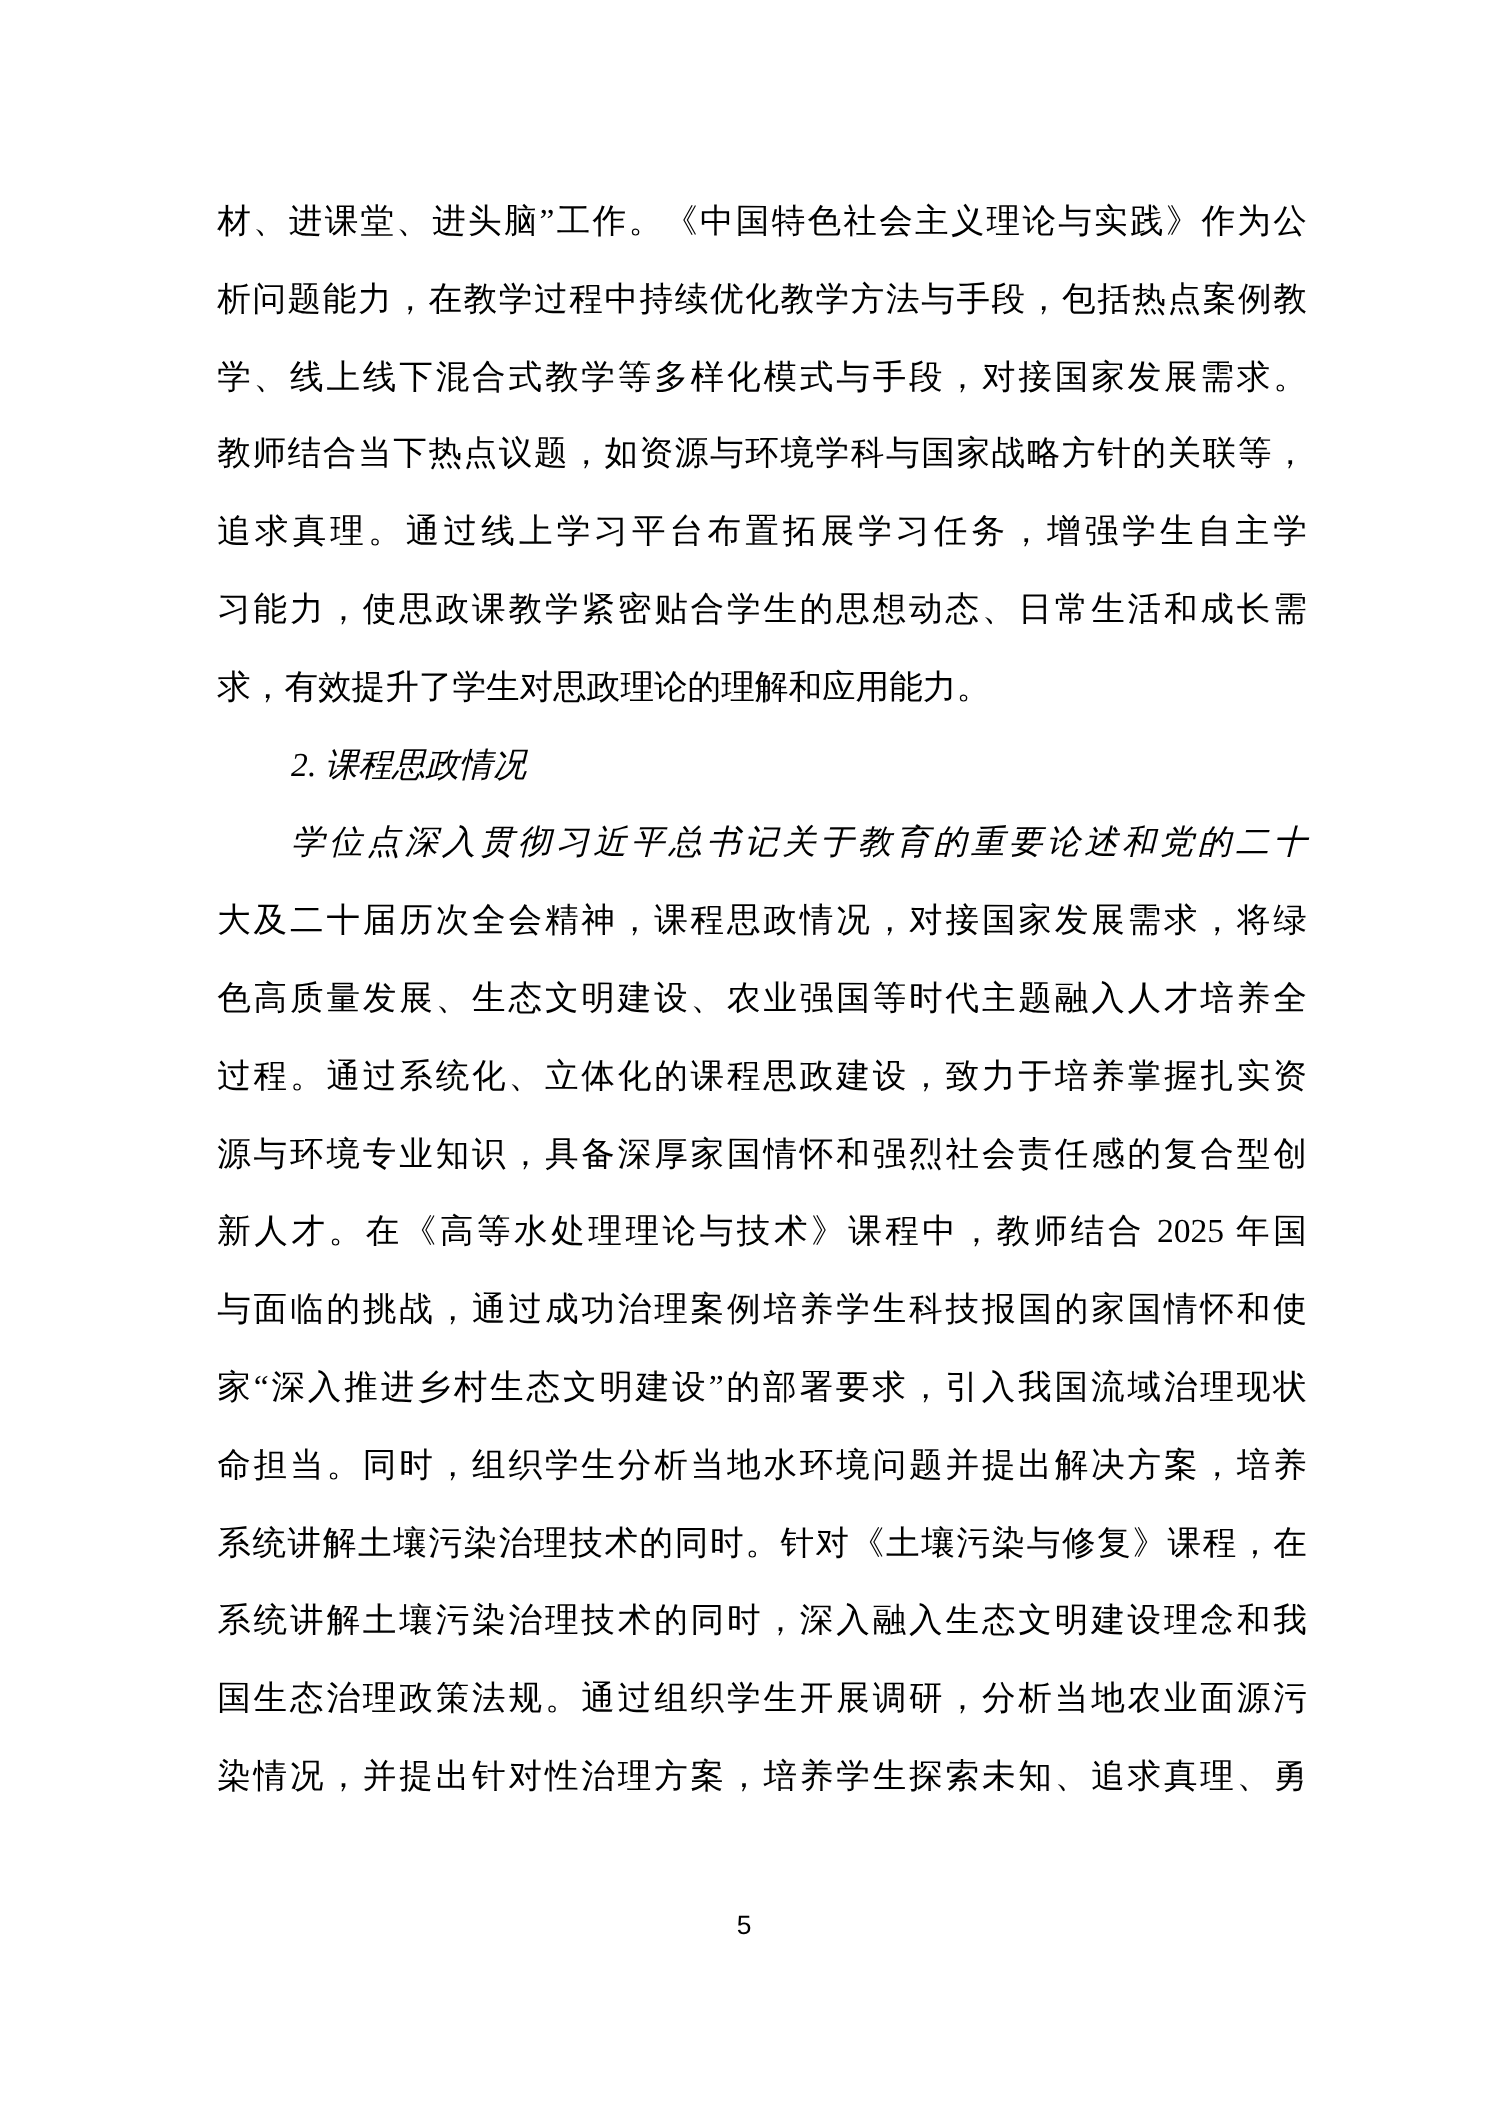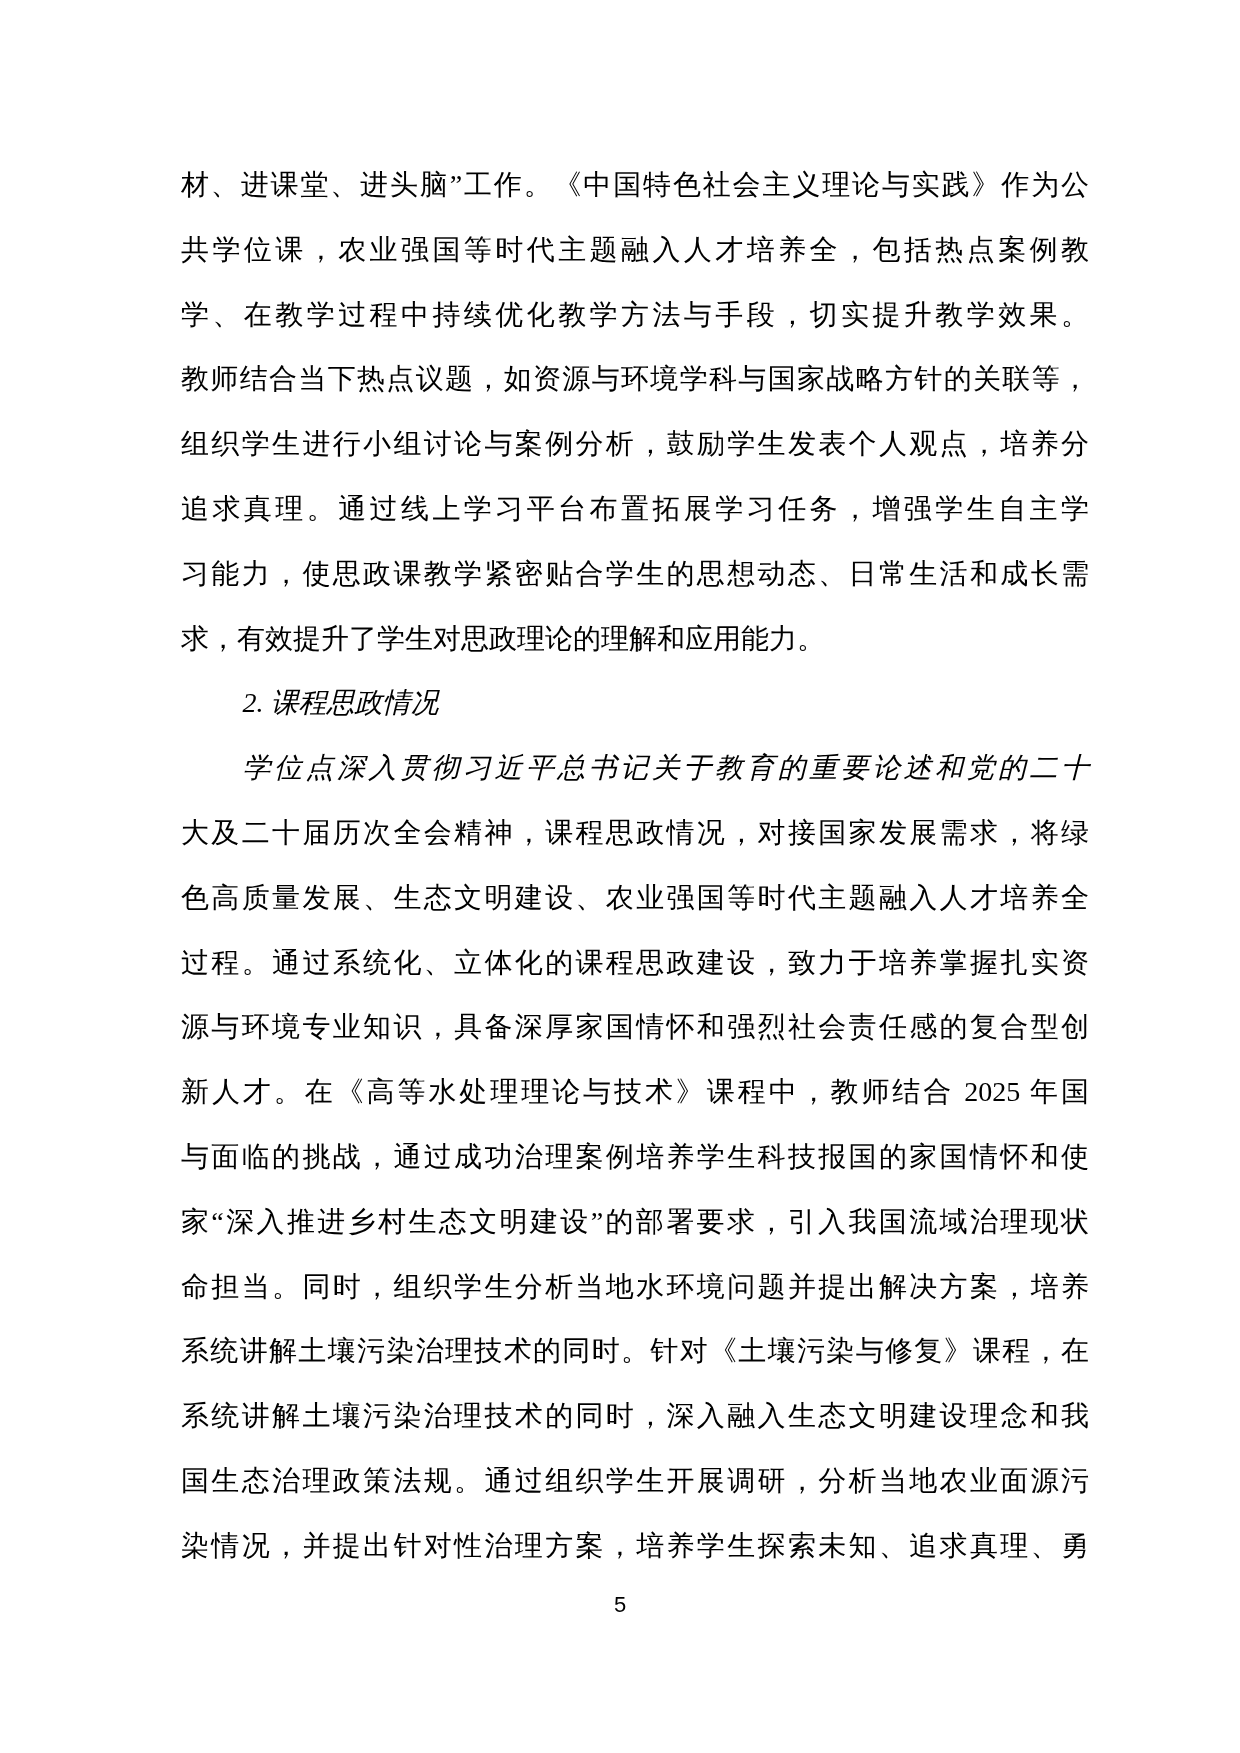--- a/index.html
+++ b/index.html
@@ -64,7 +64,7 @@
 <div class="page">
   <div class="doc">
     <div class="ln fill">材、进课堂、进头脑”工作。《中国特色社会主义理论与实践》作为公</div>
-    <div class="ln fill">共学位课，农业强国等时代主题融入人才培养全，包括热点案例教</div>
+    <div class="ln fill">析问题能力，在教学过程中持续优化教学方法与手段，包括热点案例教</div>
     <div class="ln fill">学、在教学过程中持续优化教学方法与手段，切实提升教学效果。</div>
     <div class="ln fill">教师结合当下热点议题，如资源与环境学科与国家战略方针的关联等，</div>
     <div class="ln fill">组织学生进行小组讨论与案例分析，鼓励学生发表个人观点，培养分</div>

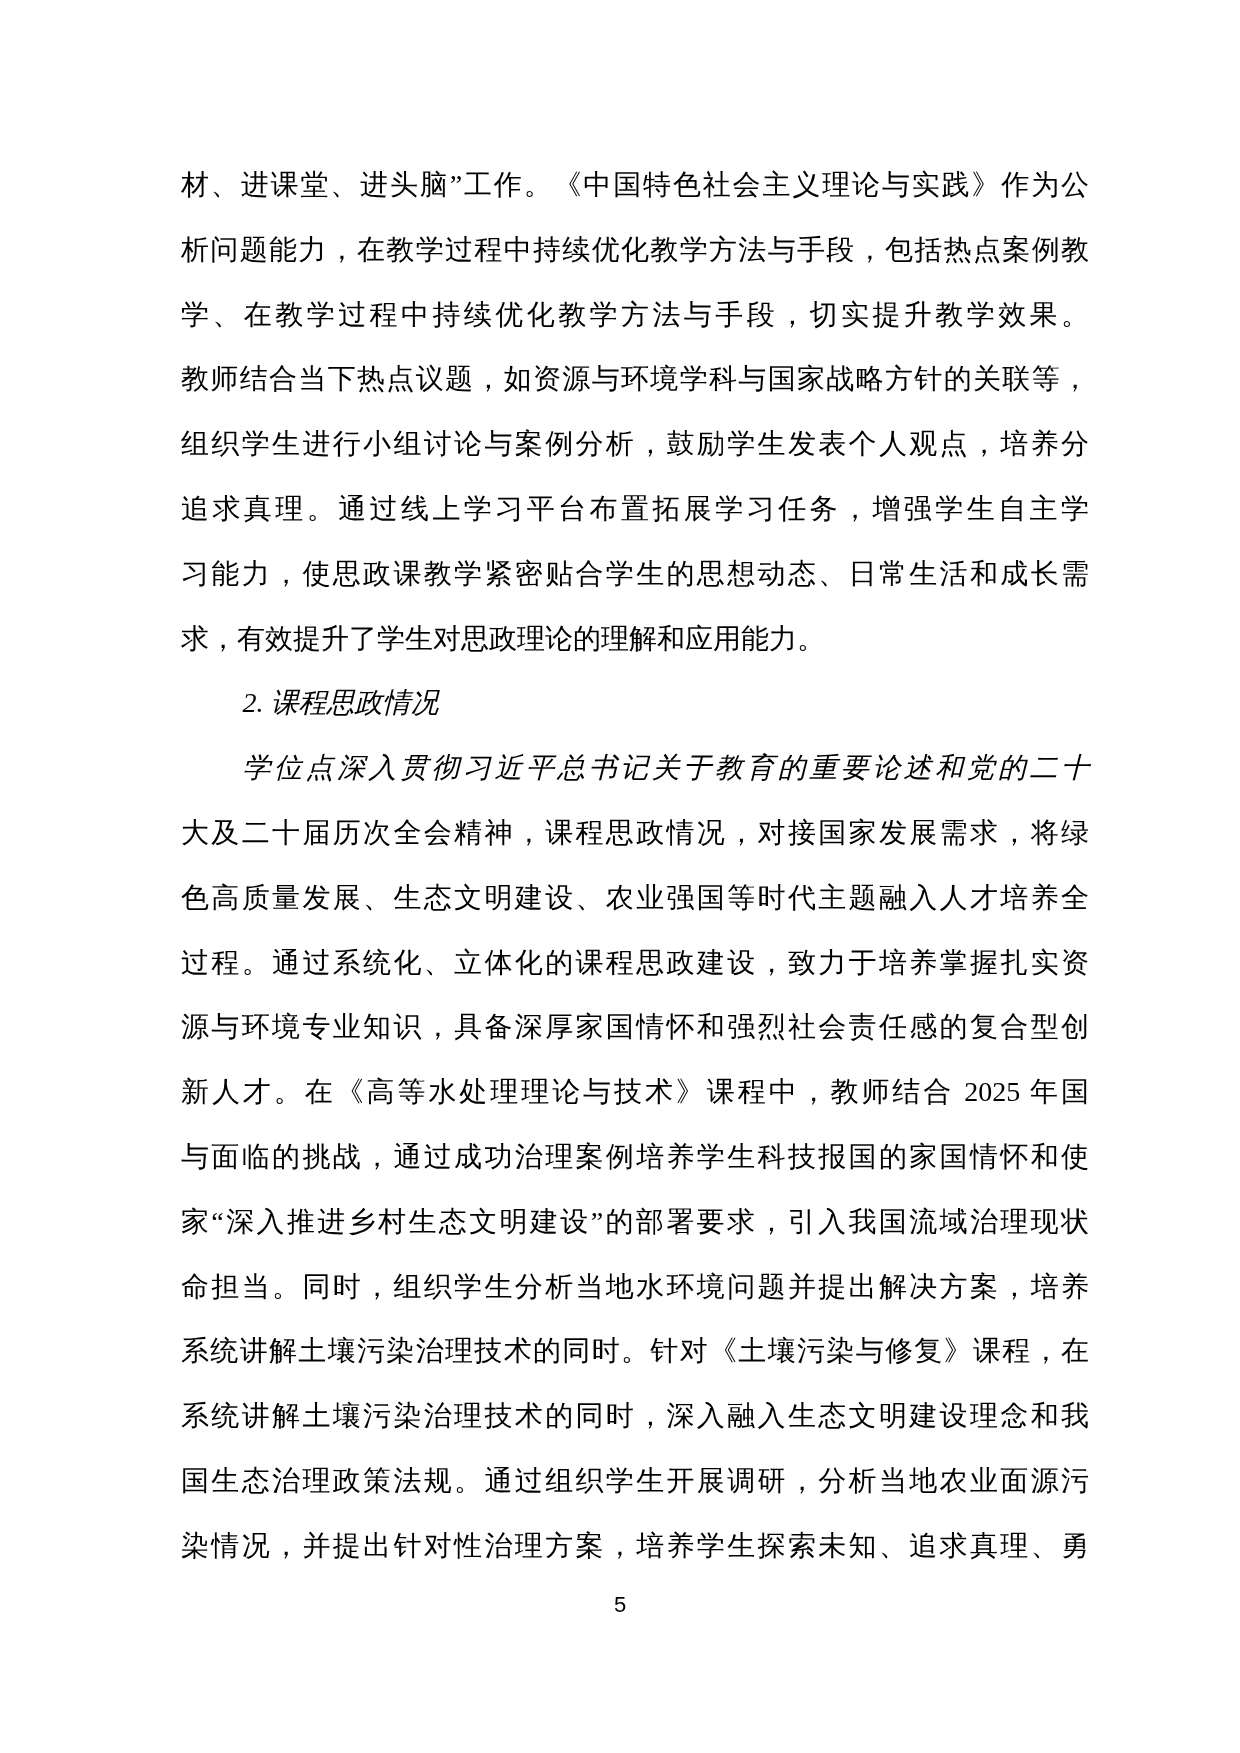--- a/index.html
+++ b/index.html
@@ -65,7 +65,7 @@
   <div class="doc">
     <div class="ln fill">材、进课堂、进头脑”工作。《中国特色社会主义理论与实践》作为公</div>
     <div class="ln fill">析问题能力，在教学过程中持续优化教学方法与手段，包括热点案例教</div>
-    <div class="ln fill">学、在教学过程中持续优化教学方法与手段，切实提升教学效果。</div>
+    <div class="ln fill">学、线上线下混合式教学等多样化模式与手段，对接国家发展需求。</div>
     <div class="ln fill">教师结合当下热点议题，如资源与环境学科与国家战略方针的关联等，</div>
     <div class="ln fill">组织学生进行小组讨论与案例分析，鼓励学生发表个人观点，培养分</div>
     <div class="ln fill">追求真理。通过线上学习平台布置拓展学习任务，增强学生自主学</div>

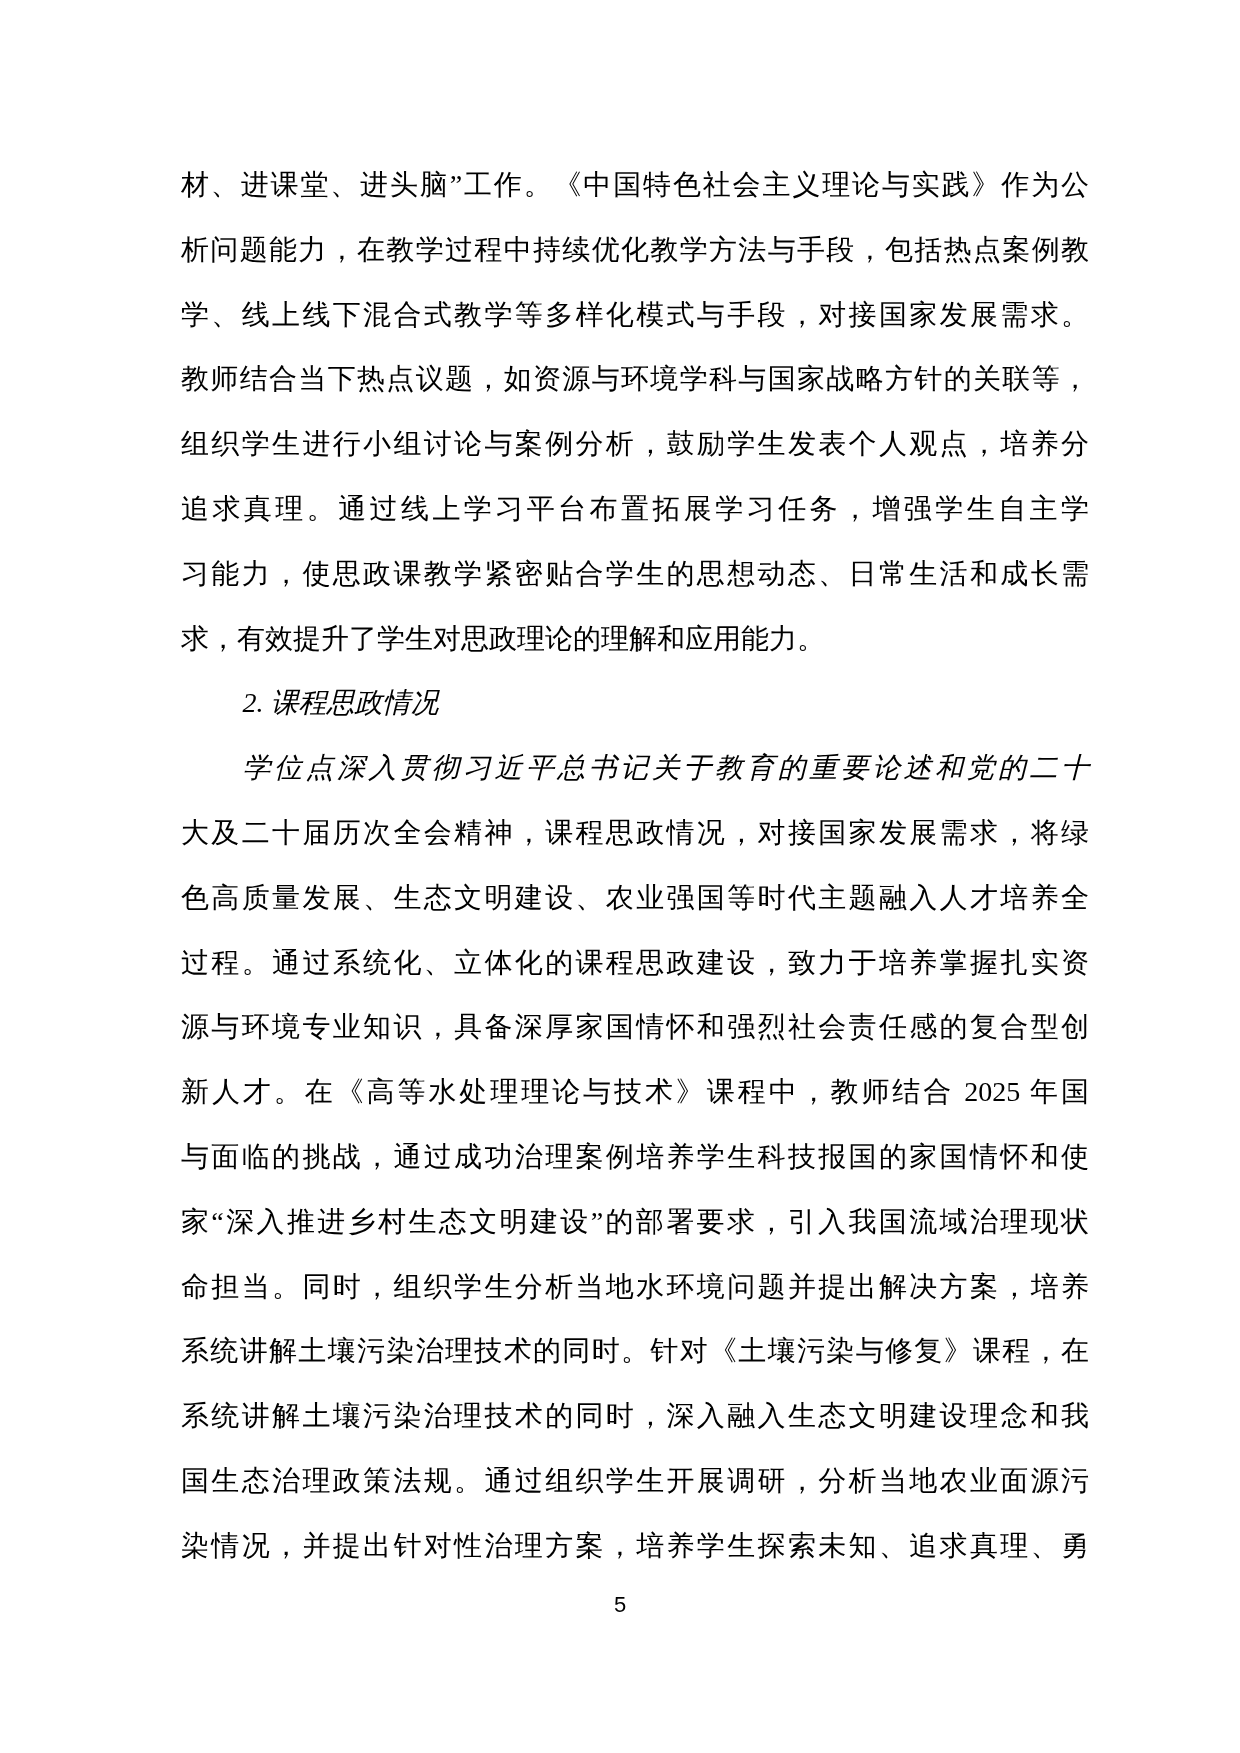--- a/index.html
+++ b/index.html
@@ -67,7 +67,6 @@
     <div class="ln fill">析问题能力，在教学过程中持续优化教学方法与手段，包括热点案例教</div>
     <div class="ln fill">学、线上线下混合式教学等多样化模式与手段，对接国家发展需求。</div>
     <div class="ln fill">教师结合当下热点议题，如资源与环境学科与国家战略方针的关联等，</div>
-    <div class="ln fill">组织学生进行小组讨论与案例分析，鼓励学生发表个人观点，培养分</div>
     <div class="ln fill">追求真理。通过线上学习平台布置拓展学习任务，增强学生自主学</div>
     <div class="ln fill">习能力，使思政课教学紧密贴合学生的思想动态、日常生活和成长需</div>
     <div class="ln">求，有效提升了学生对思政理论的理解和应用能力。</div>

